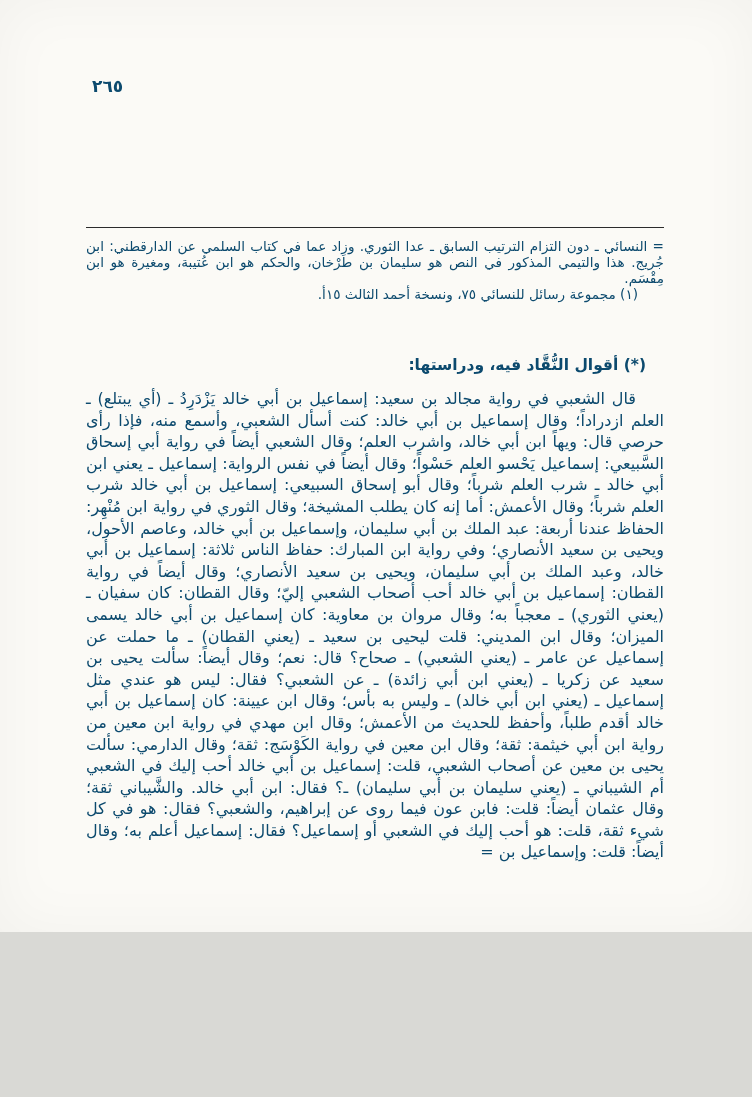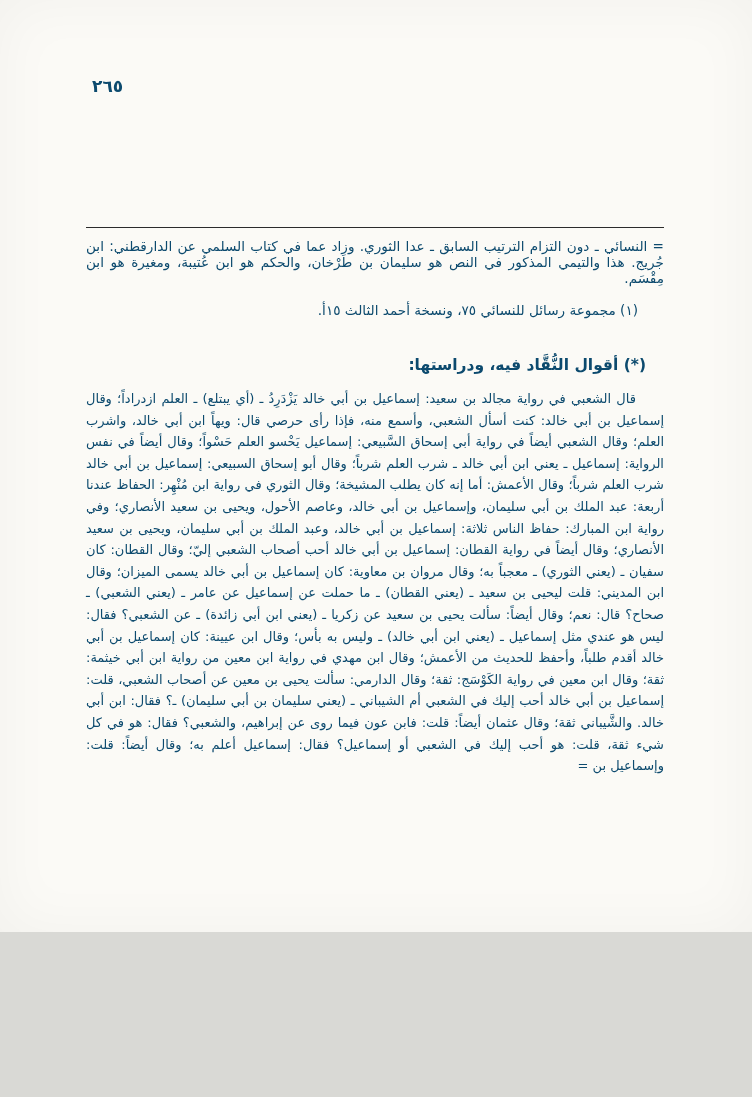--- a/index.html
+++ b/index.html
@@ -34,7 +34,7 @@
     text-align:justify;
   }
   .footnote .note1{
-    text-align:right;text-indent:26px;margin-top:16px;
+    text-align:right;text-indent:26px;margin-top:0;
   }
   .section-heading{
     position:absolute;top:356px;right:96px;width:578px;

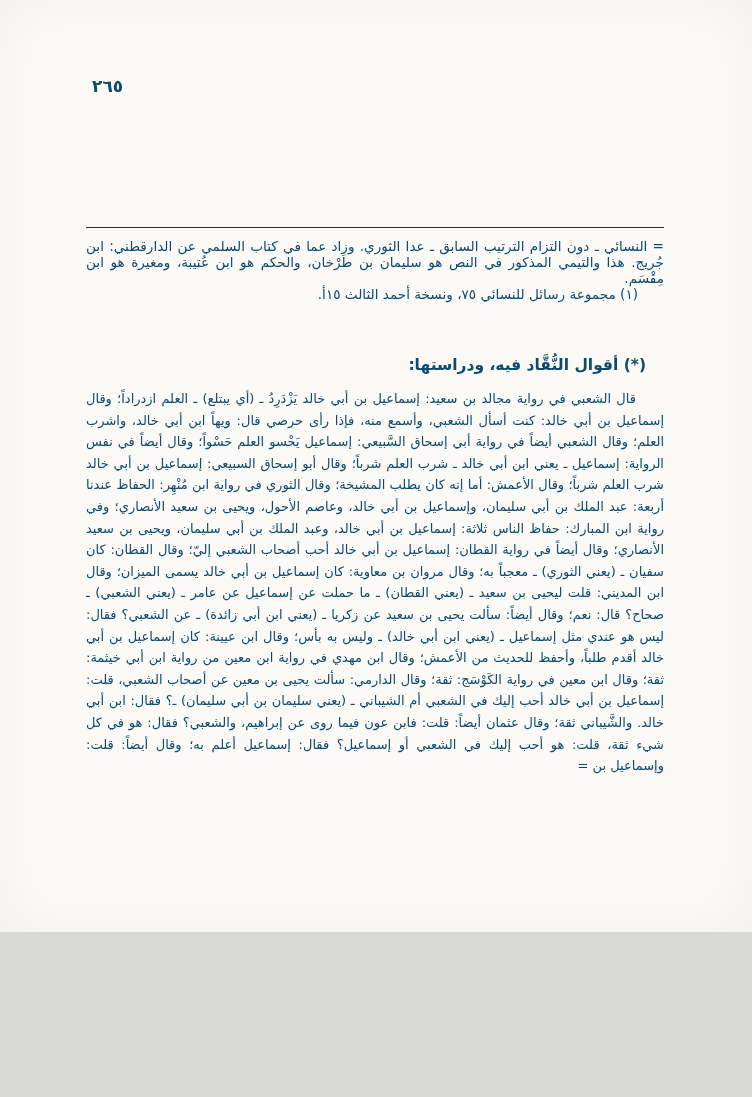--- a/index.html
+++ b/index.html
@@ -42,7 +42,7 @@
   }
   .body-text{
     position:absolute;top:388px;right:88px;width:578px;
-    font-size:13px;line-height:21.6px;
+    font-size:16px;line-height:21.6px;
     text-align:justify;text-indent:28px;
   }
   .ink-speck{

